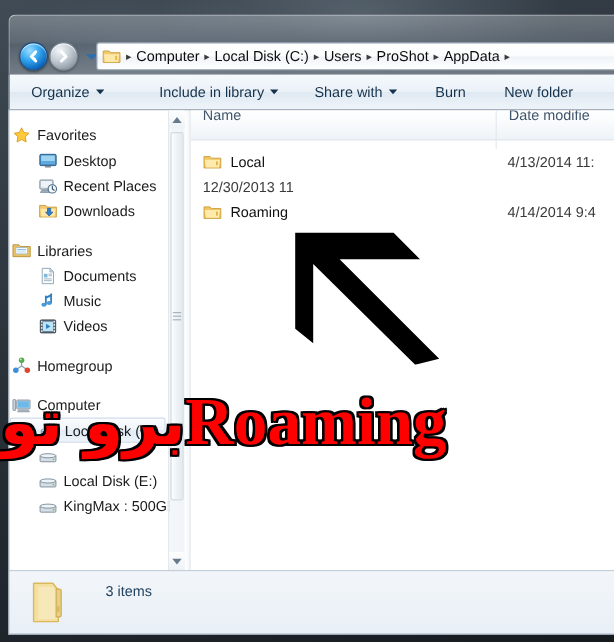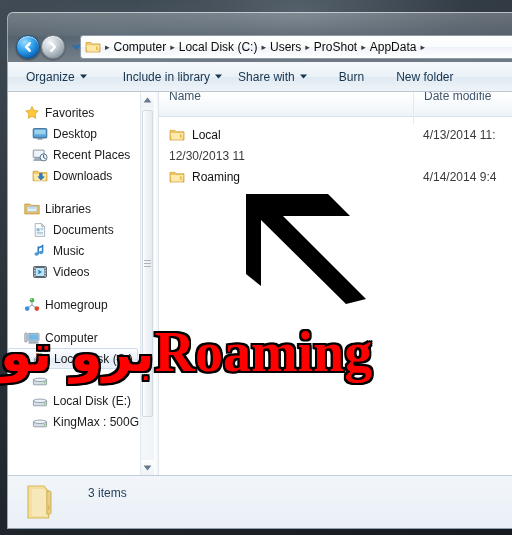--- a/index.html
+++ b/index.html
@@ -448,7 +448,7 @@
           <path d="M0 0.5 L3.5 4.5 L7 0.5 Z" fill="#16334d"></path>
         </svg>
     </div>
-    <div class="tb-btn" style="margin-left:20px">
+    <div class="tb-btn" style="margin-left:30px">
       <span>Include in library</span>
       <svg class="tb-caret" viewBox="0 0 7 5" aria-hidden="true">
           <path d="M0 0.5 L3.5 4.5 L7 0.5 Z" fill="#16334d"></path>

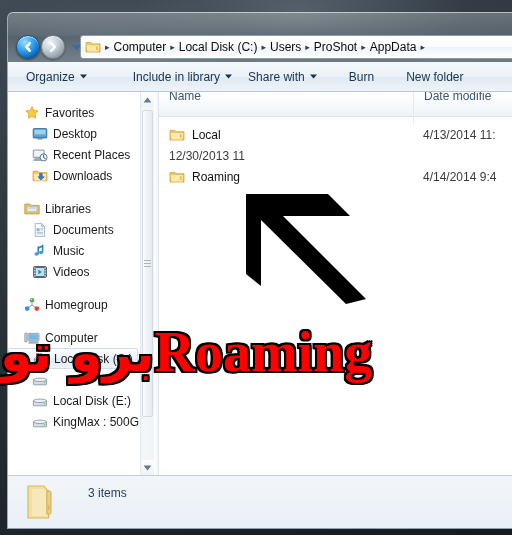--- a/index.html
+++ b/index.html
@@ -454,7 +454,7 @@
           <path d="M0 0.5 L3.5 4.5 L7 0.5 Z" fill="#16334d"></path>
         </svg>
     </div>
-    <div class="tb-btn" style="margin-left:0">
+    <div class="tb-btn" style="margin-left:14px">
       <span>Share with</span>
       <svg class="tb-caret" viewBox="0 0 7 5" aria-hidden="true">
           <path d="M0 0.5 L3.5 4.5 L7 0.5 Z" fill="#16334d"></path>

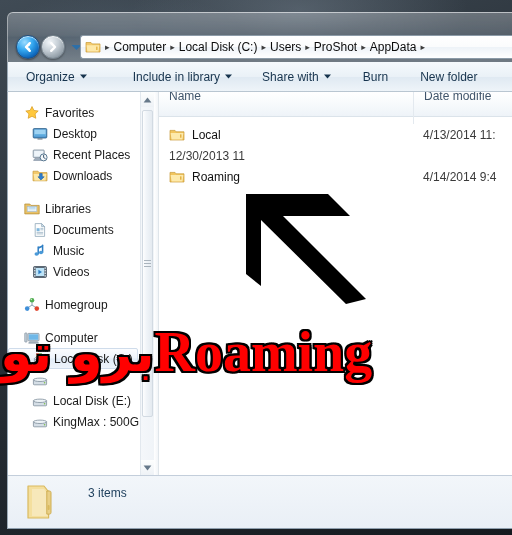--- a/index.html
+++ b/index.html
@@ -202,7 +202,7 @@
     height: 21px;
     font-size: 12px;
     color: #1a1a1a;
-    padding-left: 16px;
+    padding-left: 2px;
     box-sizing: border-box;
     white-space: nowrap;
   }

